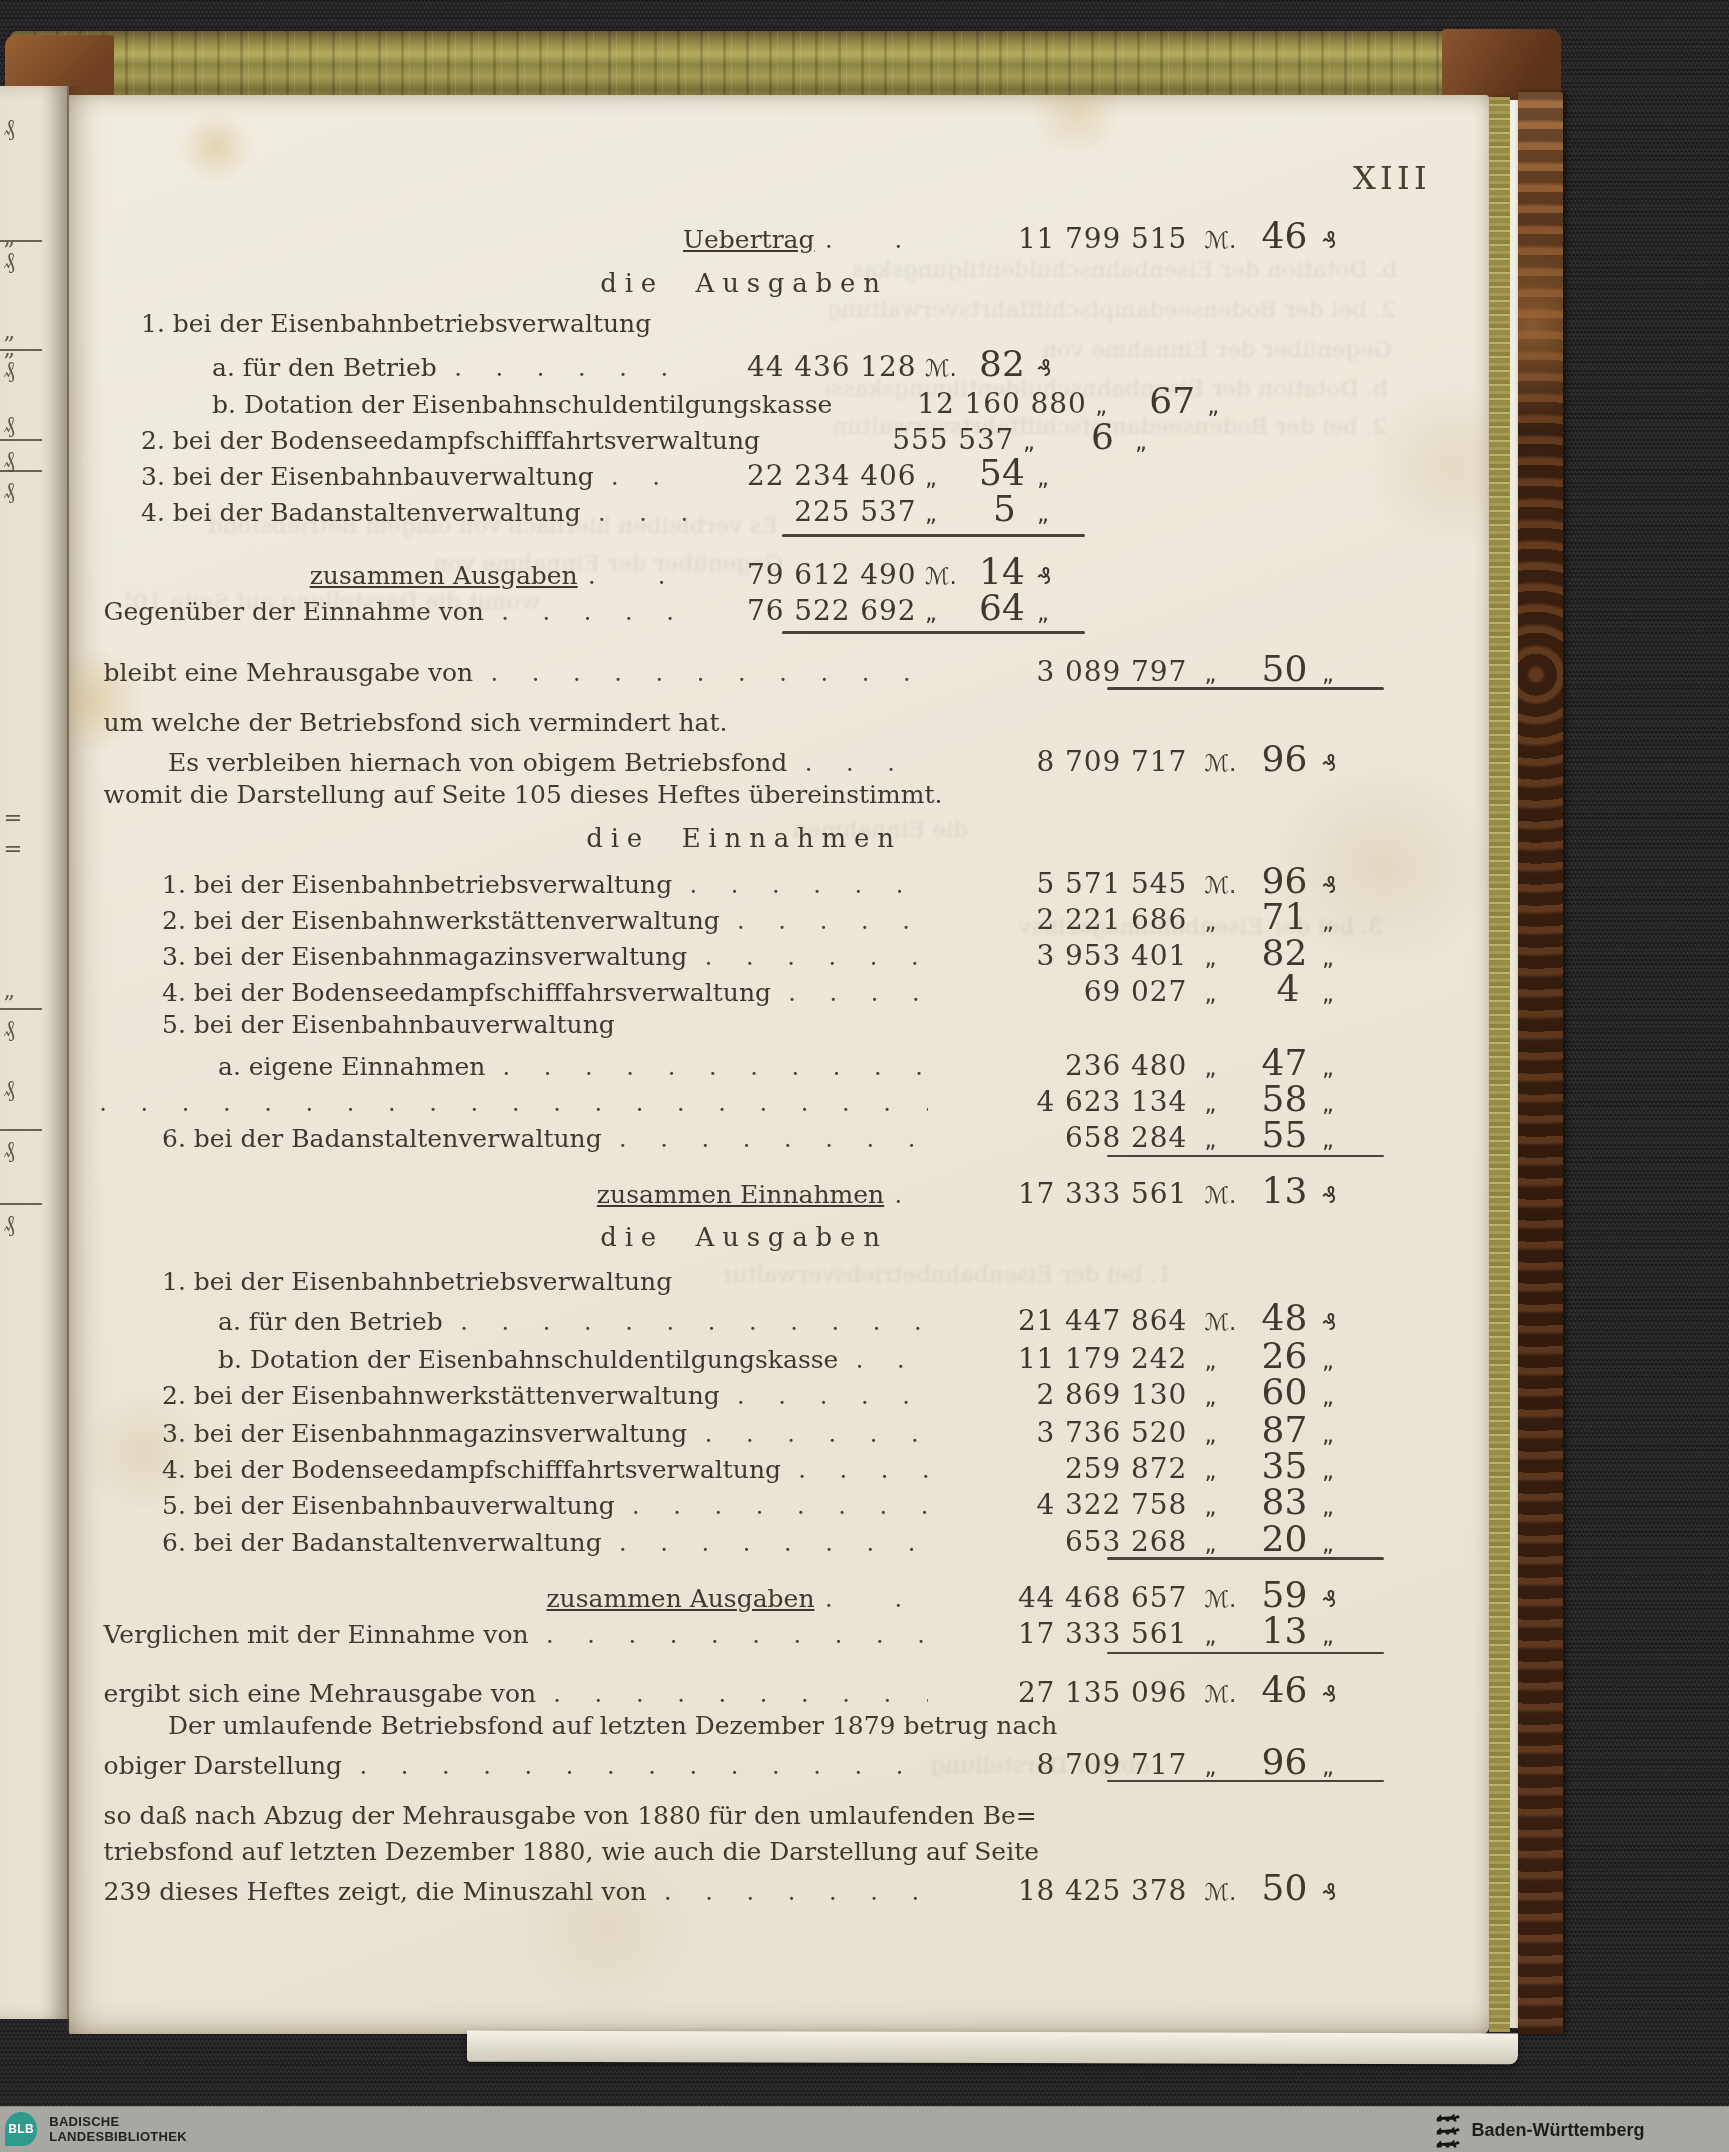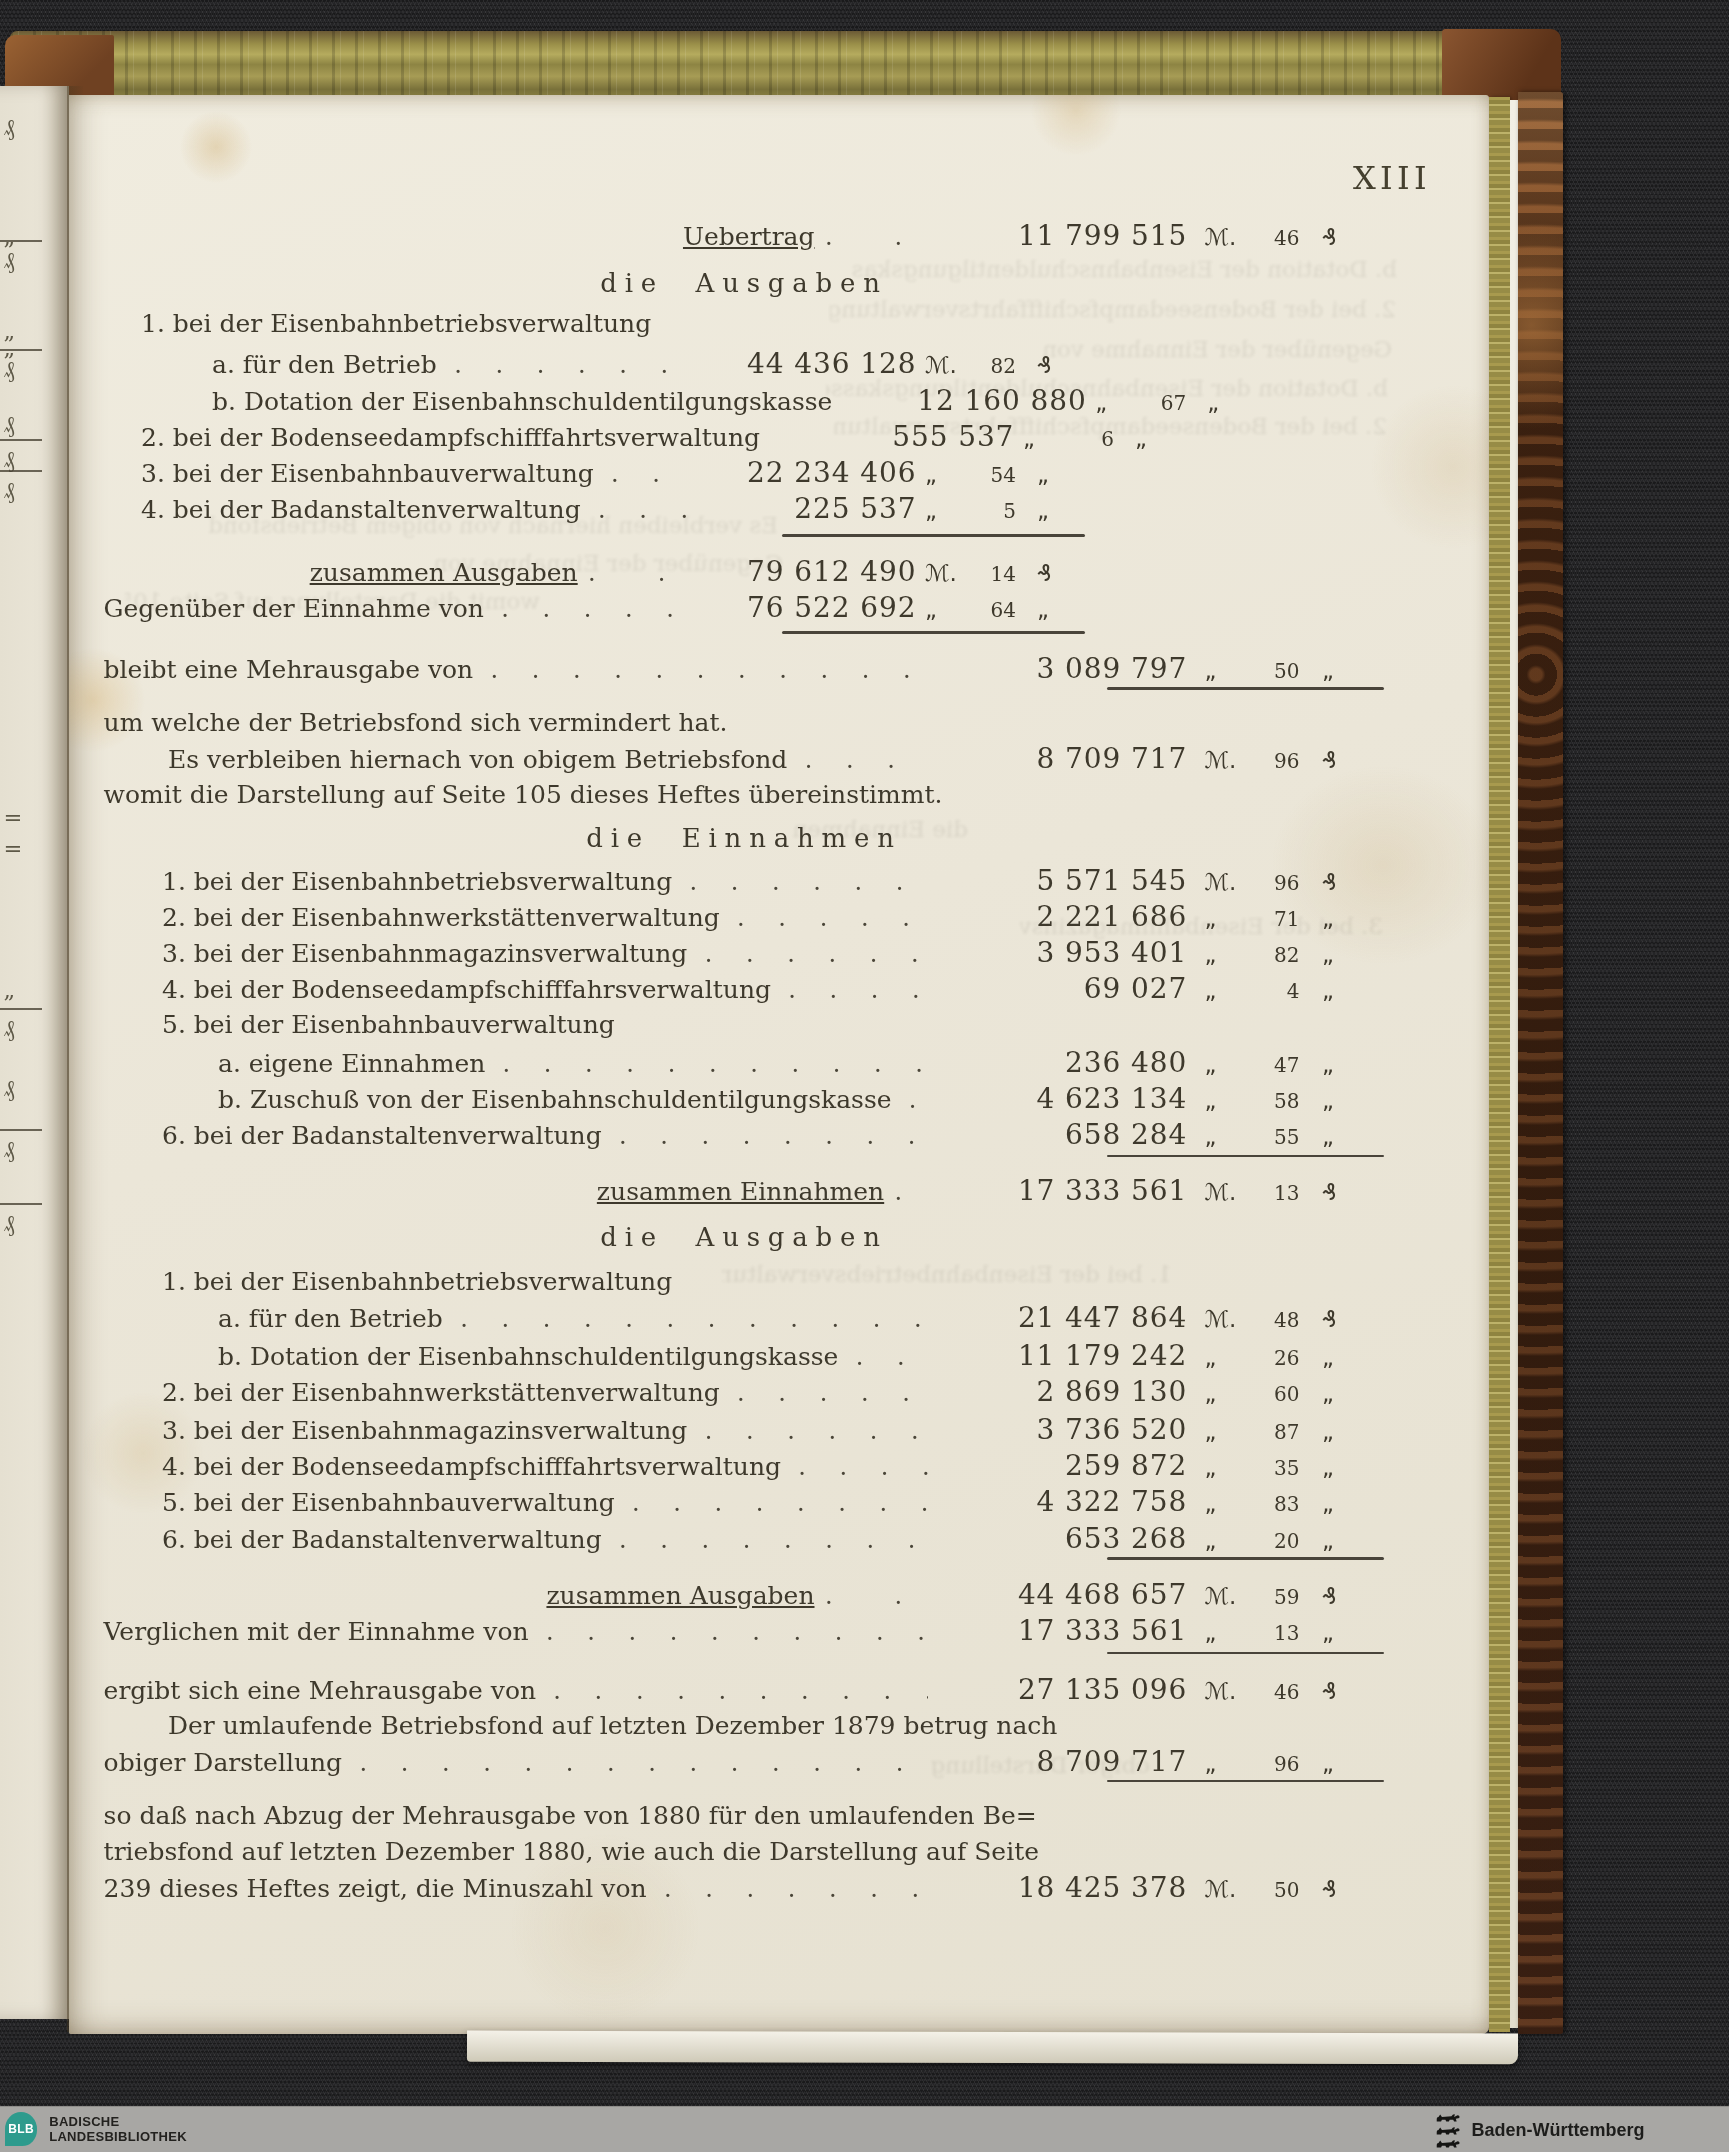--- a/index.html
+++ b/index.html
@@ -126,7 +126,7 @@
   .unit{flex:0 0 auto;font-family:"DejaVu Sans","DejaVu Serif",serif;font-size:23px;}
   .wide  .unit{width:57px;padding-left:17.3px;}
   .narrow .unit{width:54px;padding-left:8.6px;}
-  .pf{flex:0 0 auto;text-align:right;font-size:20px;}
+  .pf{flex:0 0 auto;text-align:right;font-size:36px;}
   .wide  .pf{width:38px;}
   .narrow .pf{width:37px;}
   .punit{flex:0 0 auto;font-family:"DejaVu Sans","DejaVu Serif",serif;font-size:23px;}

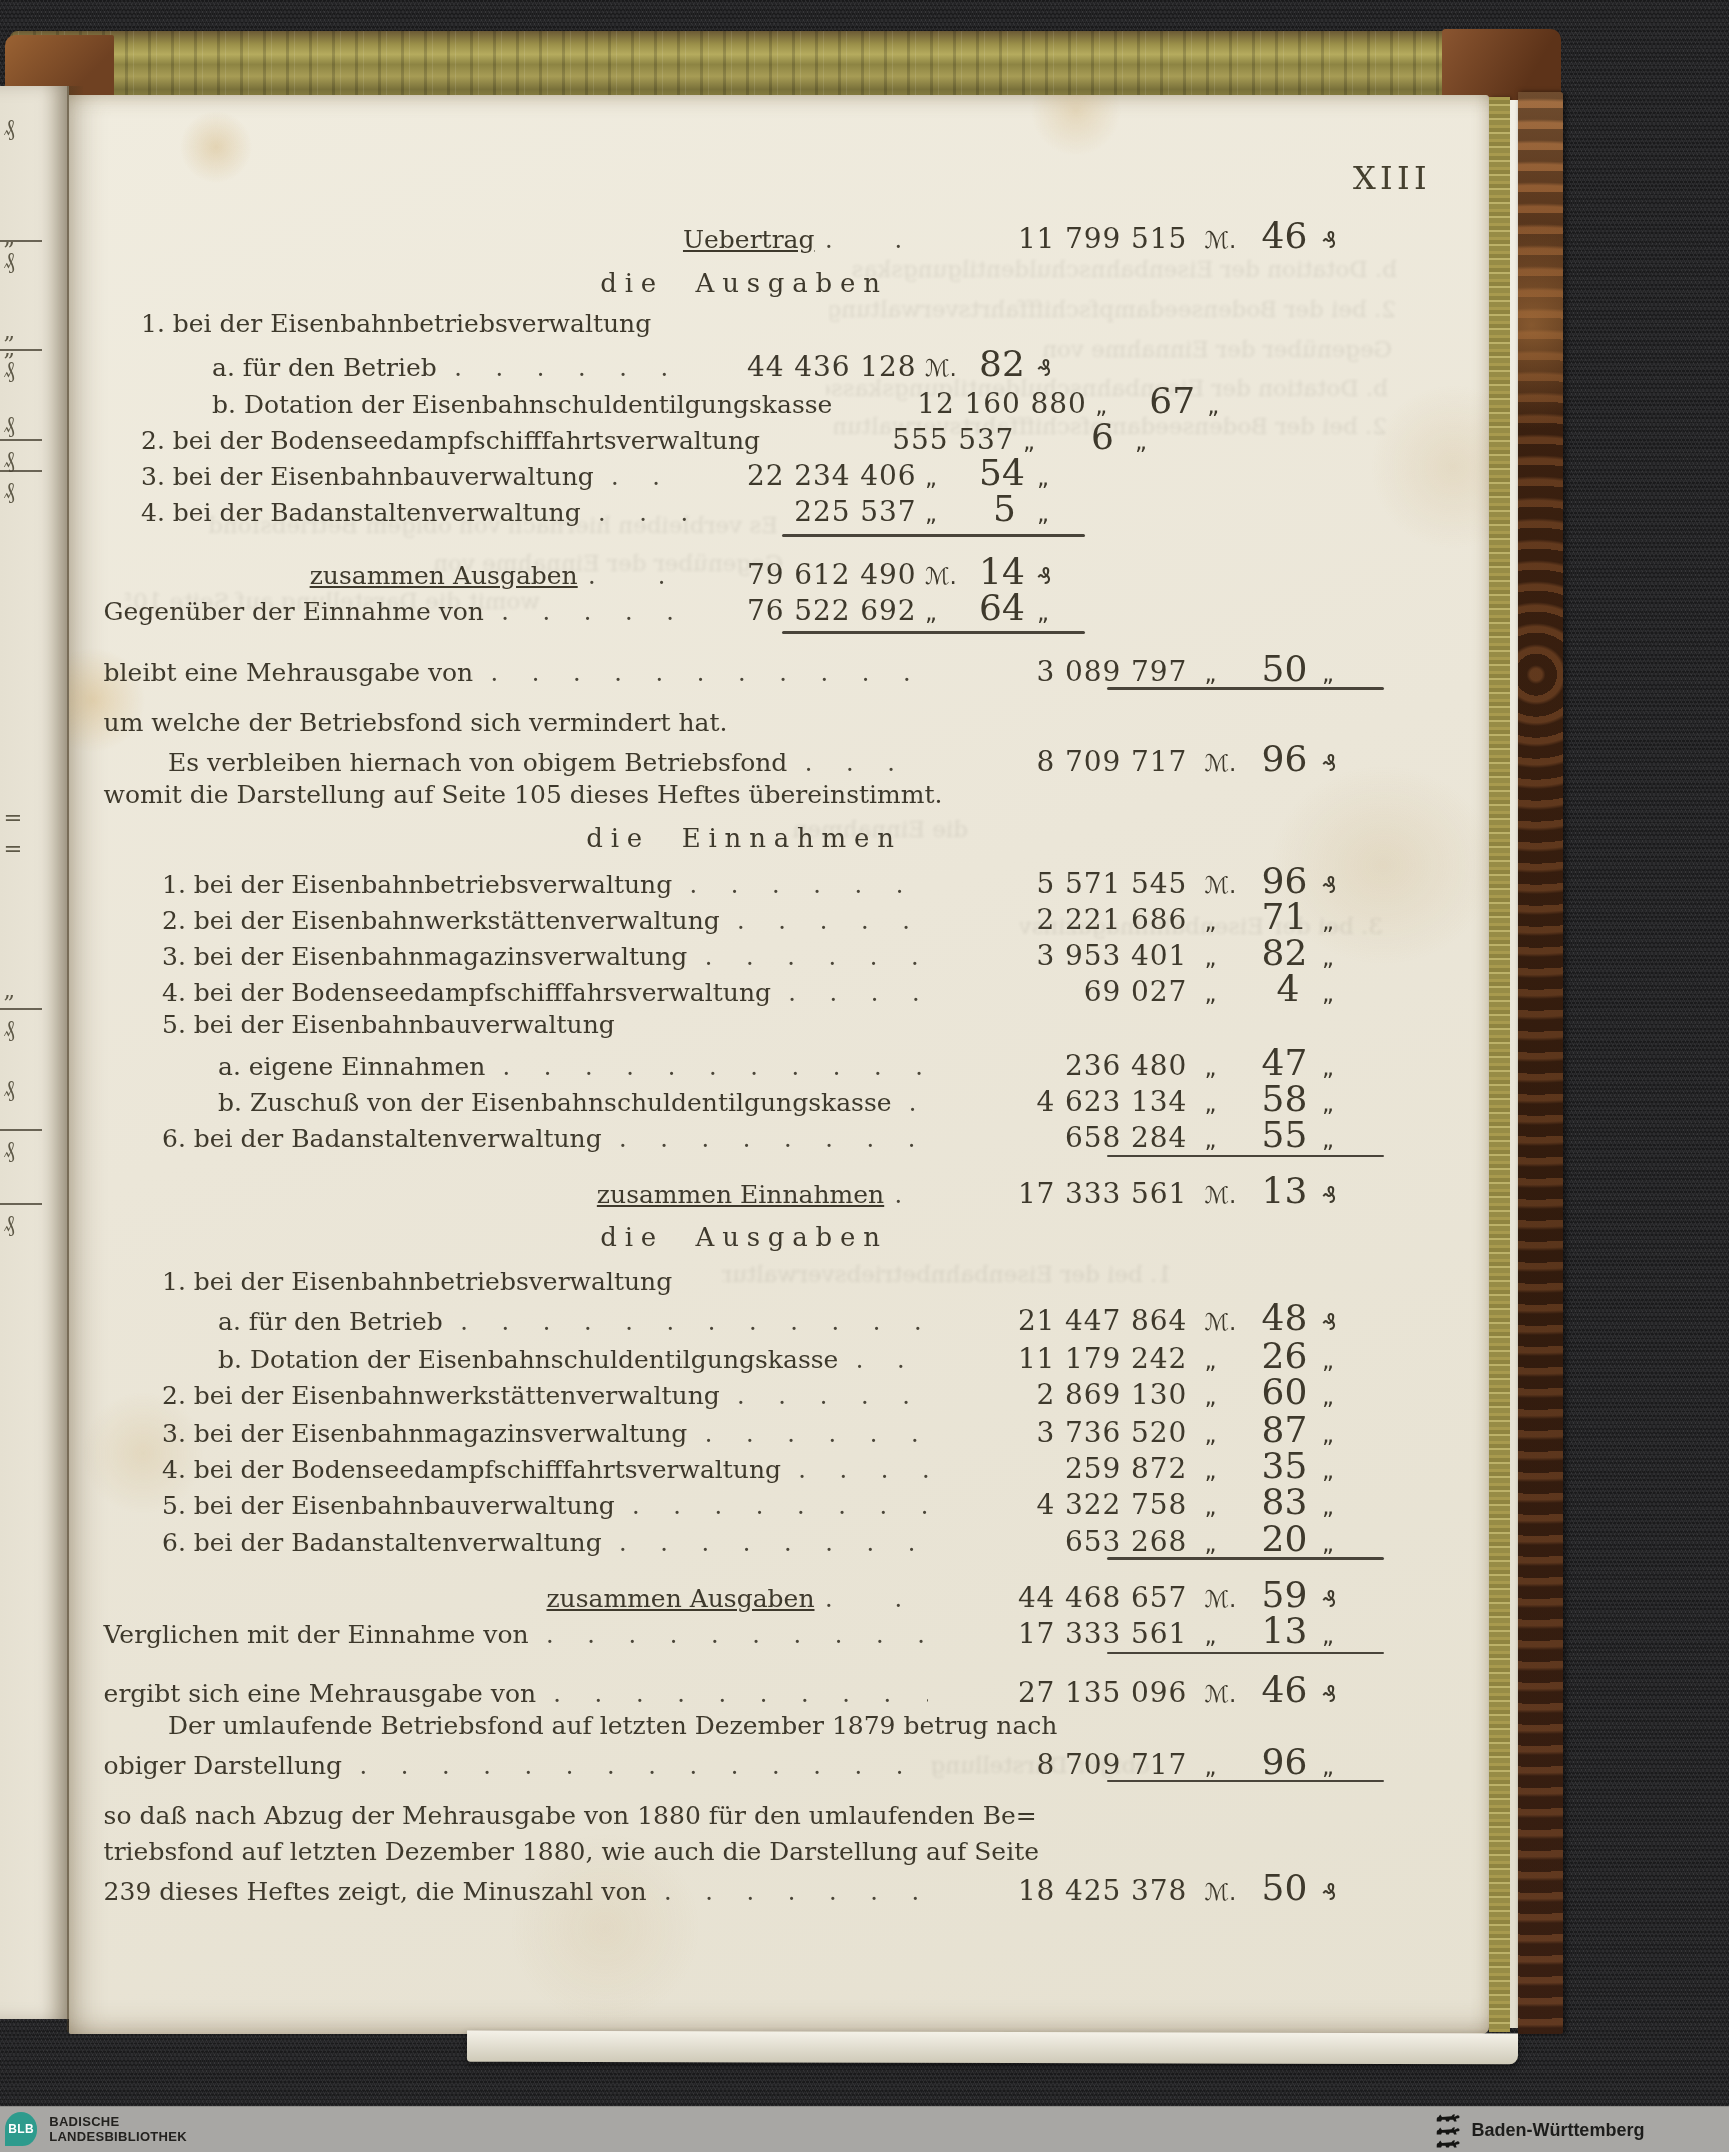--- a/index.html
+++ b/index.html
@@ -361,7 +361,6 @@
         <span class="punit">„</span>
       </div>
       <div class="row r-sub2 wide">
-        <span class="lbl">b. Zuschuß von der Eisenbahnschuldentilgungskasse</span>
         <span class="dots">. . . . . . . . . . . . . . . . . . . . . . . . . . . . . . . . . . . . . . . . . . . . . . . . . . . . . . . . . . . . </span>
         <span class="amt">4 623 134</span>
         <span class="unit">„</span>

